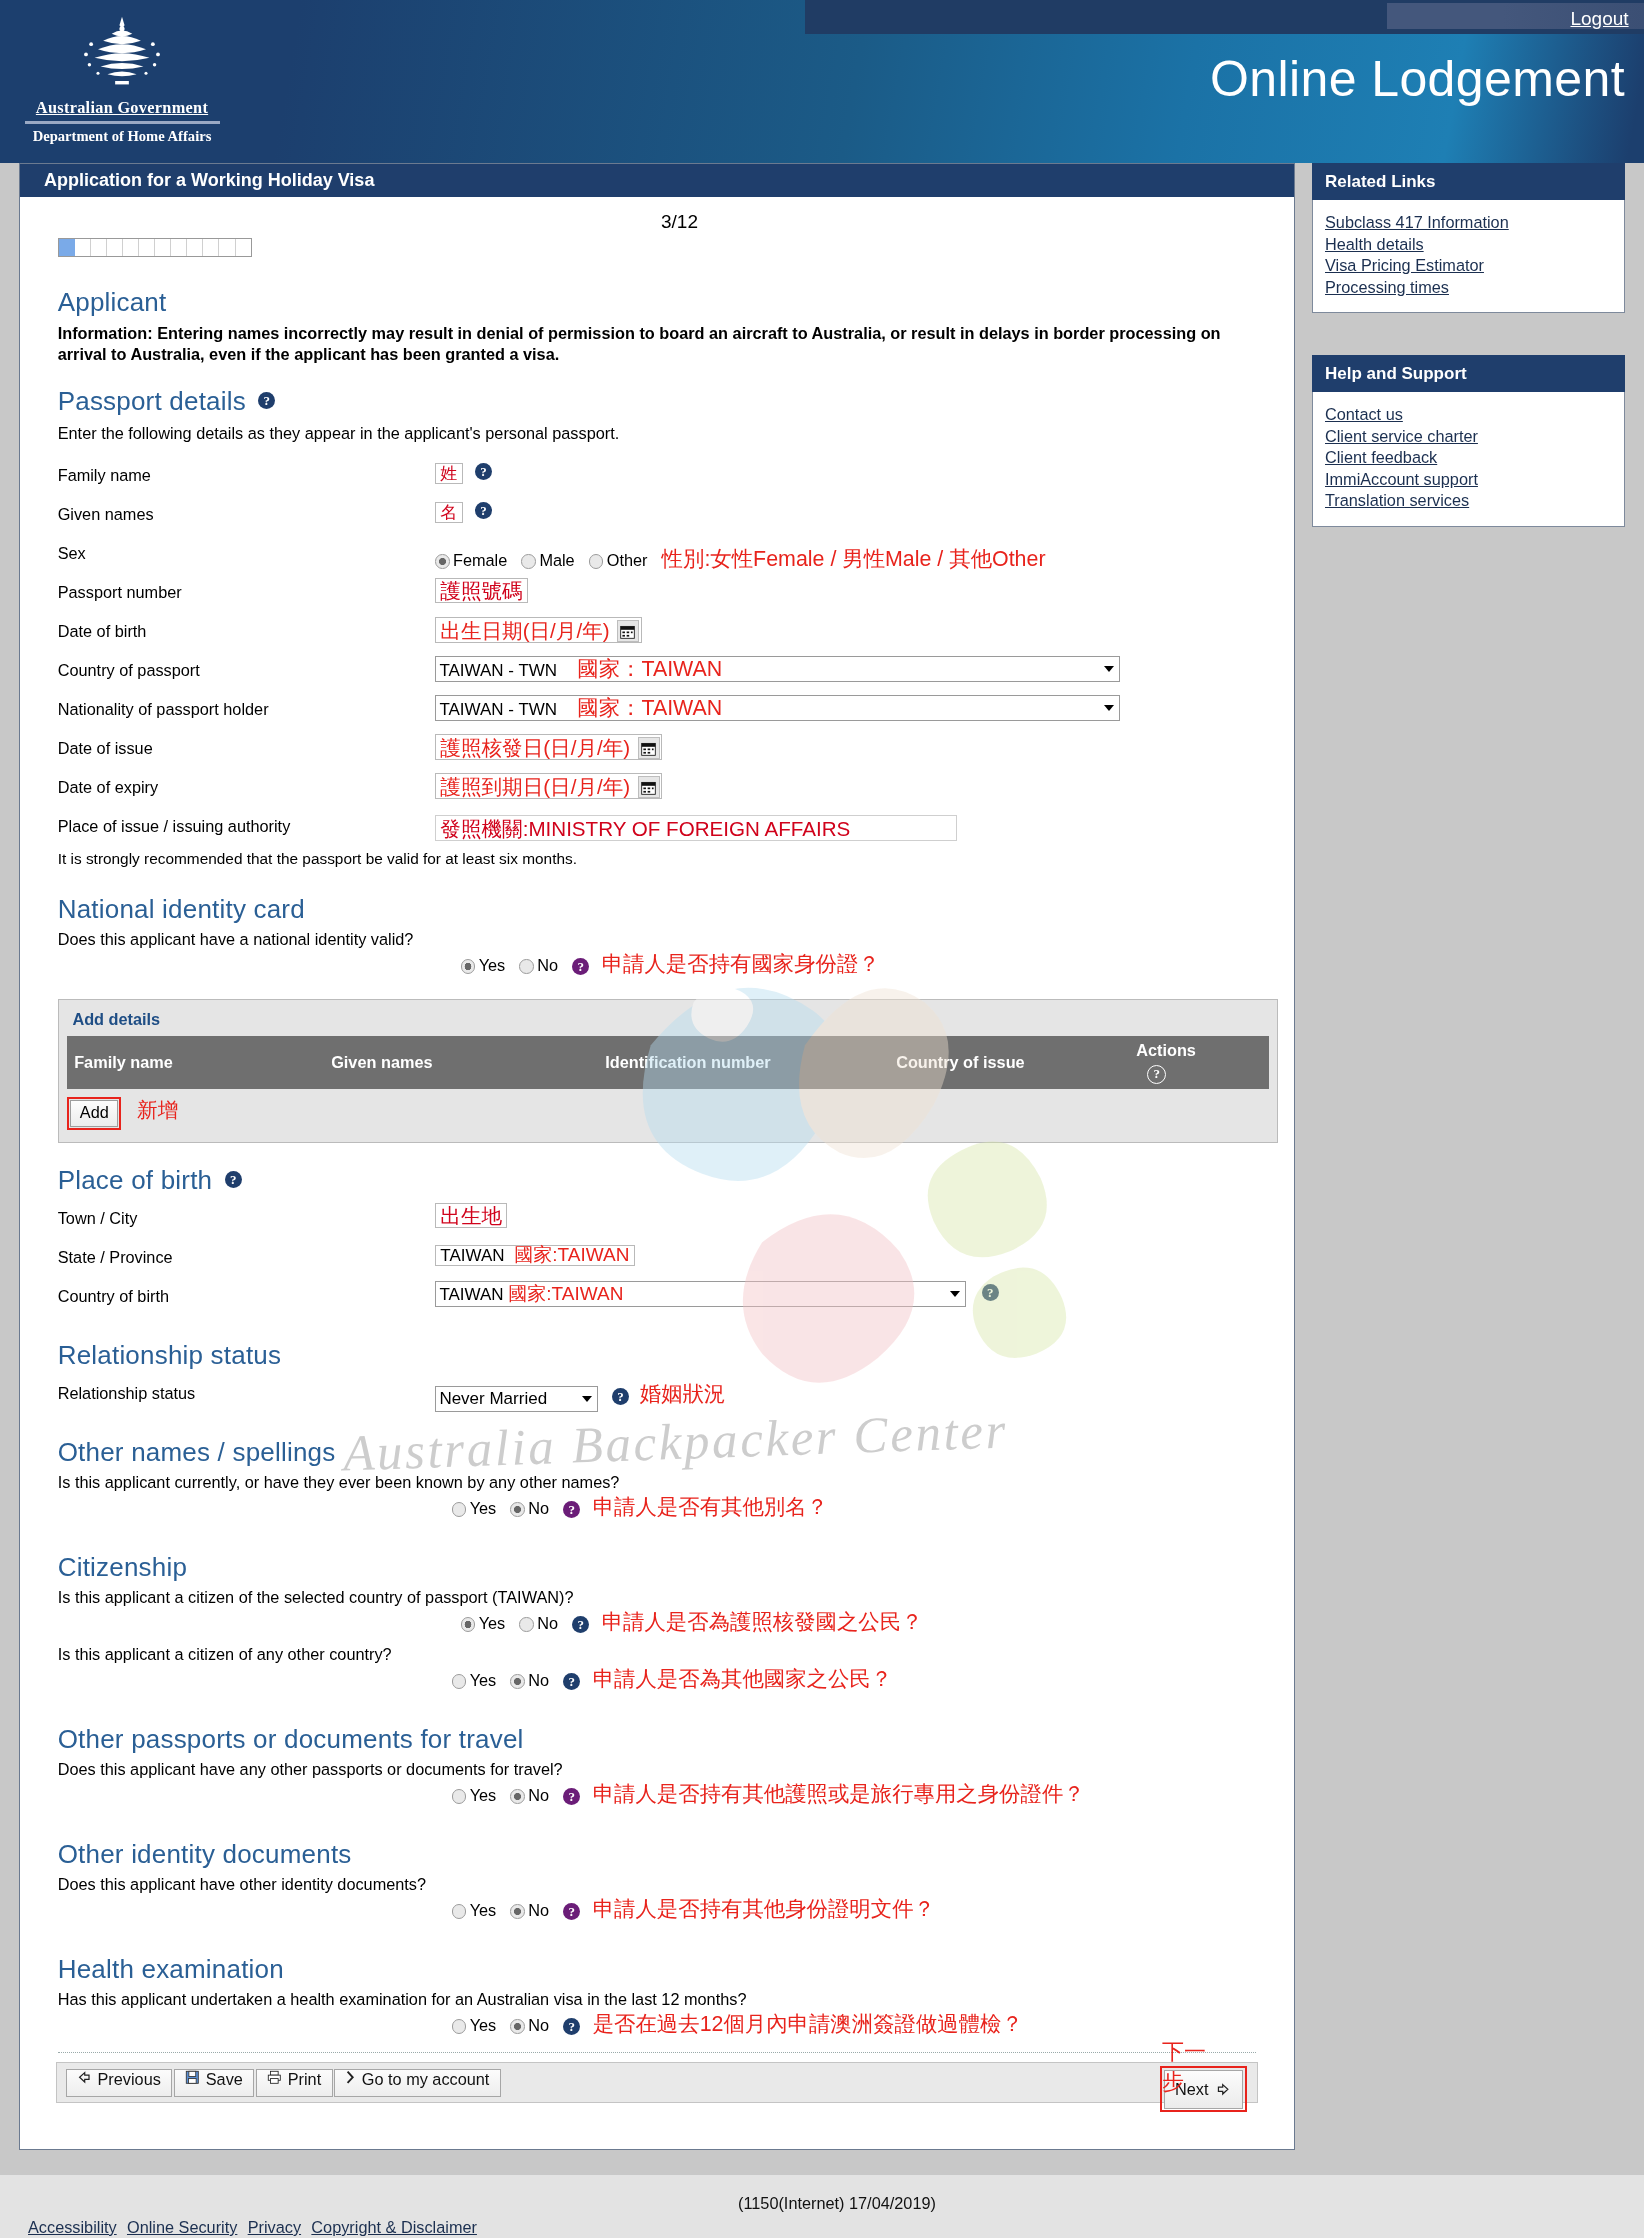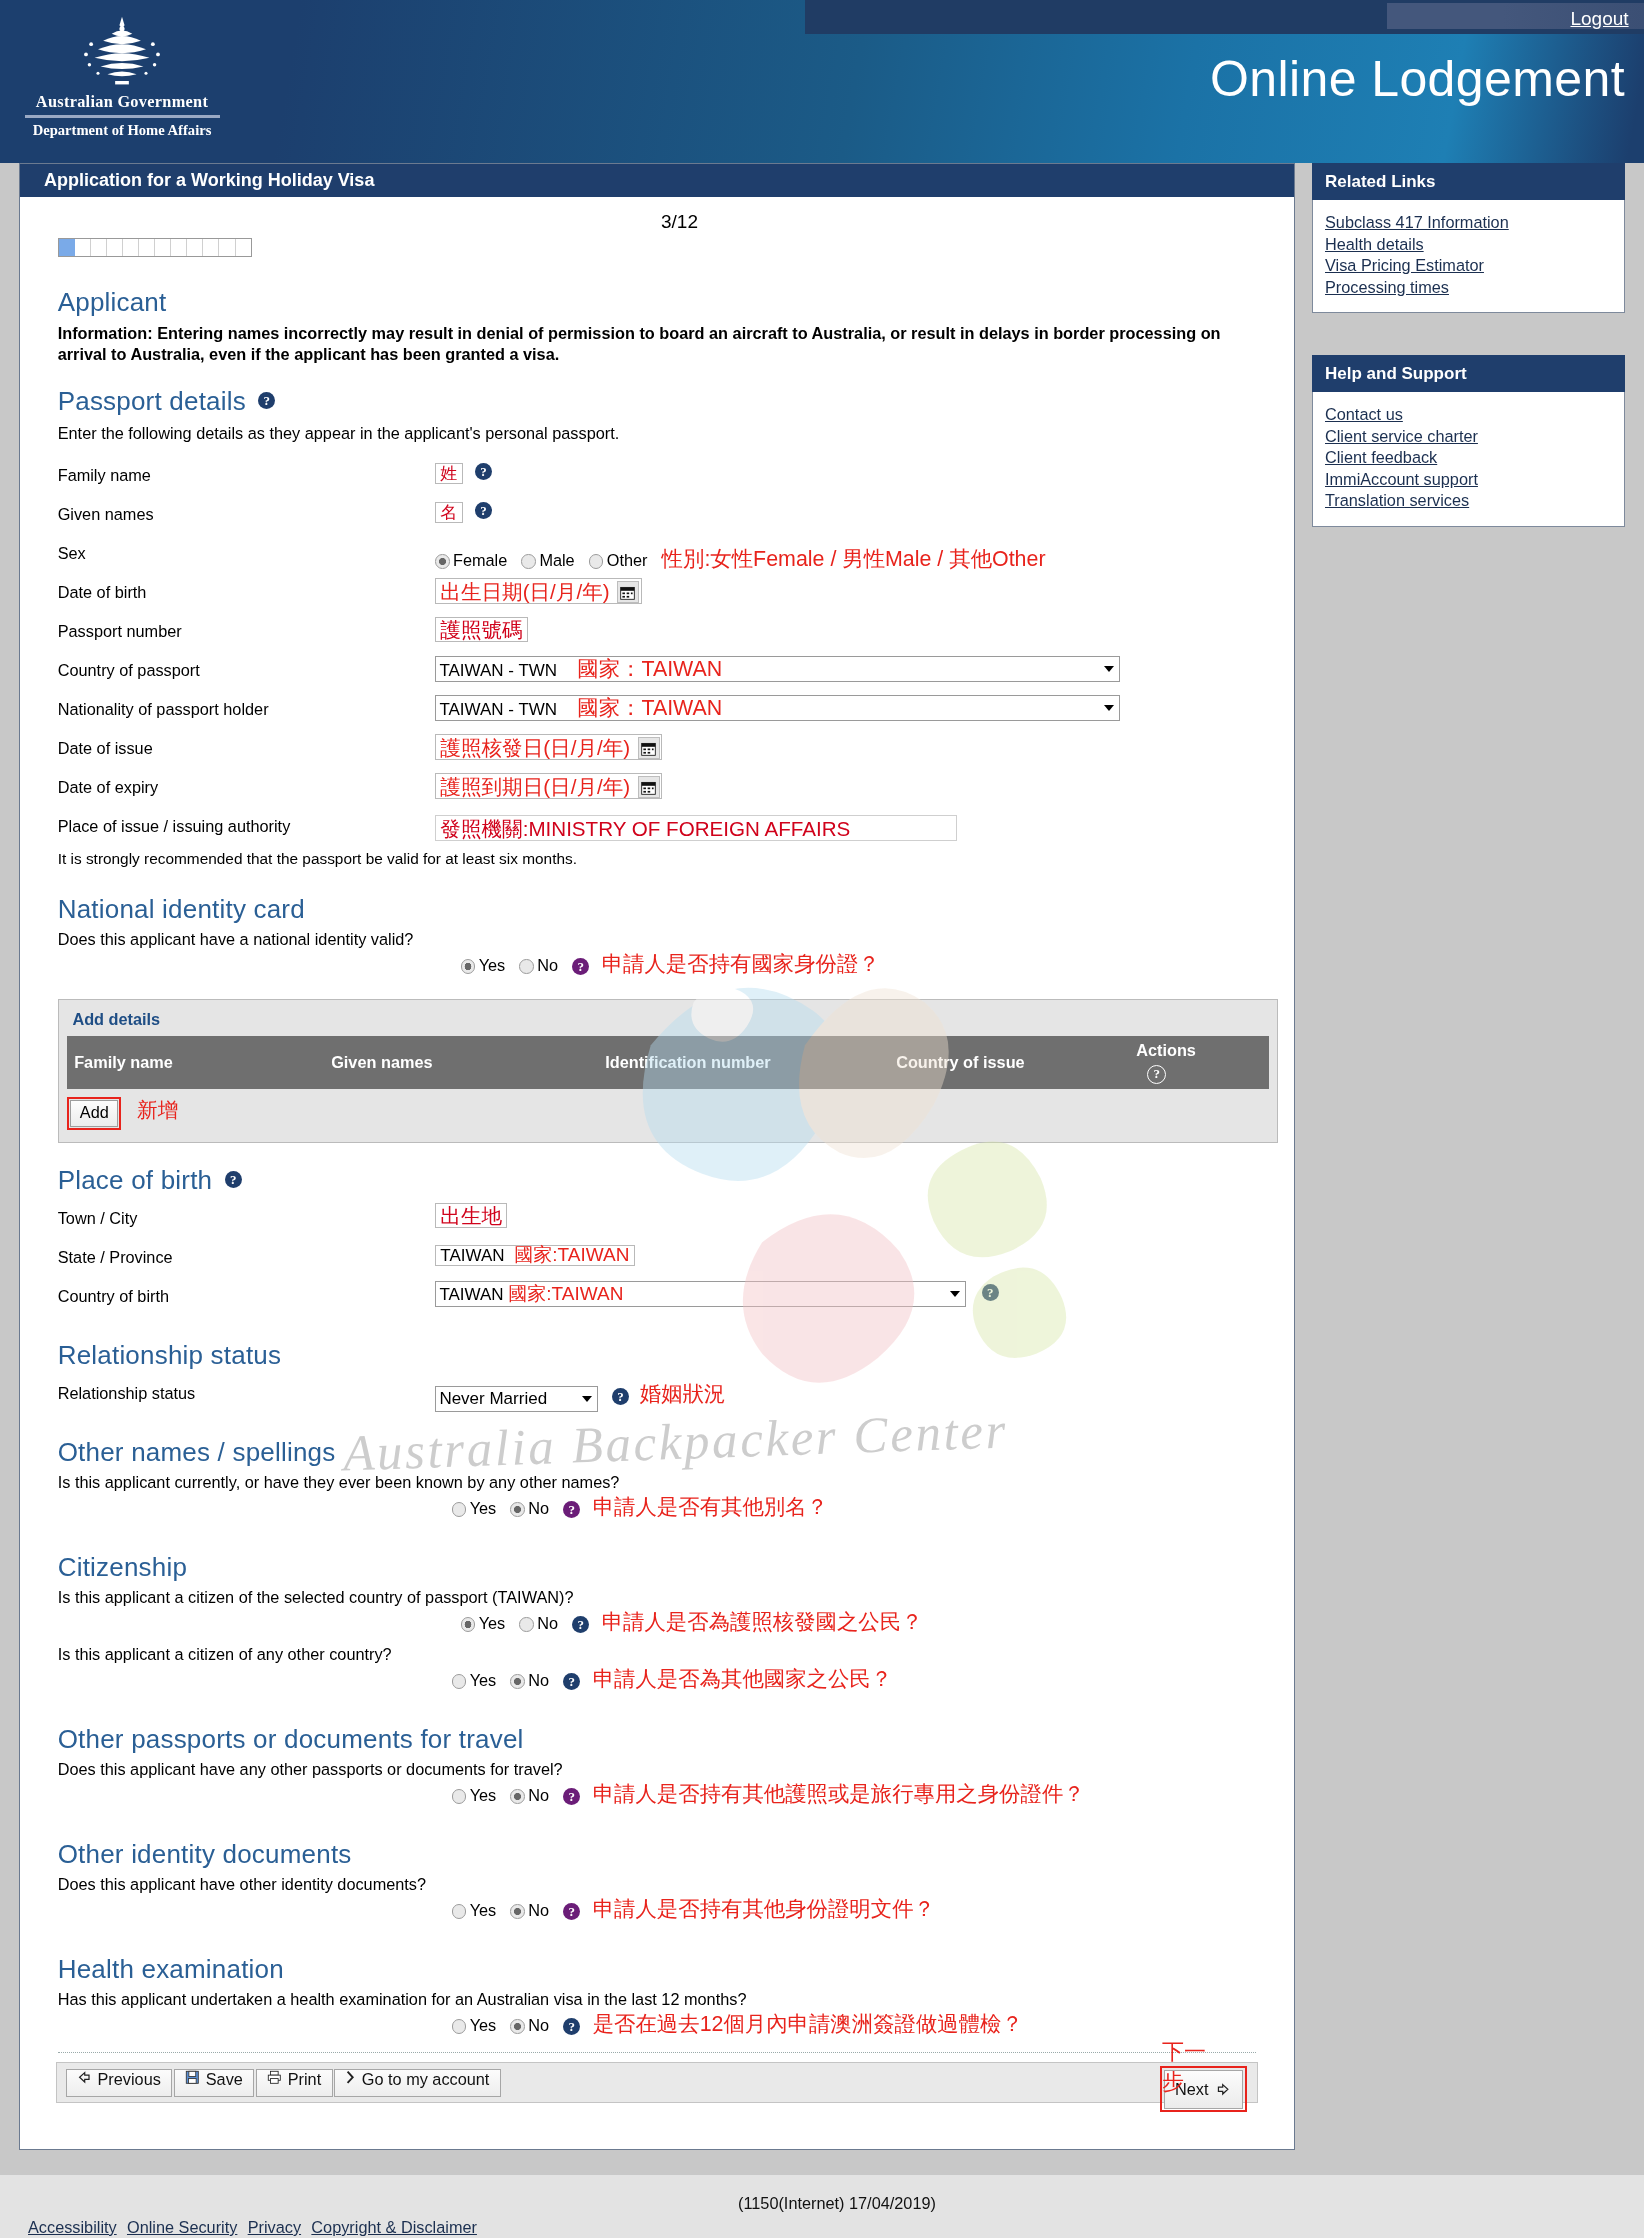--- a/index.html
+++ b/index.html
@@ -40,7 +40,7 @@
   .crest-art { width: 206px; height: 72px; display:block; }
   .crest-line1 {
     font-family: "Liberation Serif", serif; font-weight: bold;
-    font-size: 16.3px; letter-spacing: 0.3px; color:#ffffff; margin-top: 5px;
+    font-size: 16.3px; letter-spacing: 0.3px; color:#ffffff; margin-top: 11px; text-decoration: underline;
   }
   .crest-rule { width: 195px; height: 3.4px; background:#9aa9c4; margin: 2.6px auto 3.4px; }
   .crest-line2 {

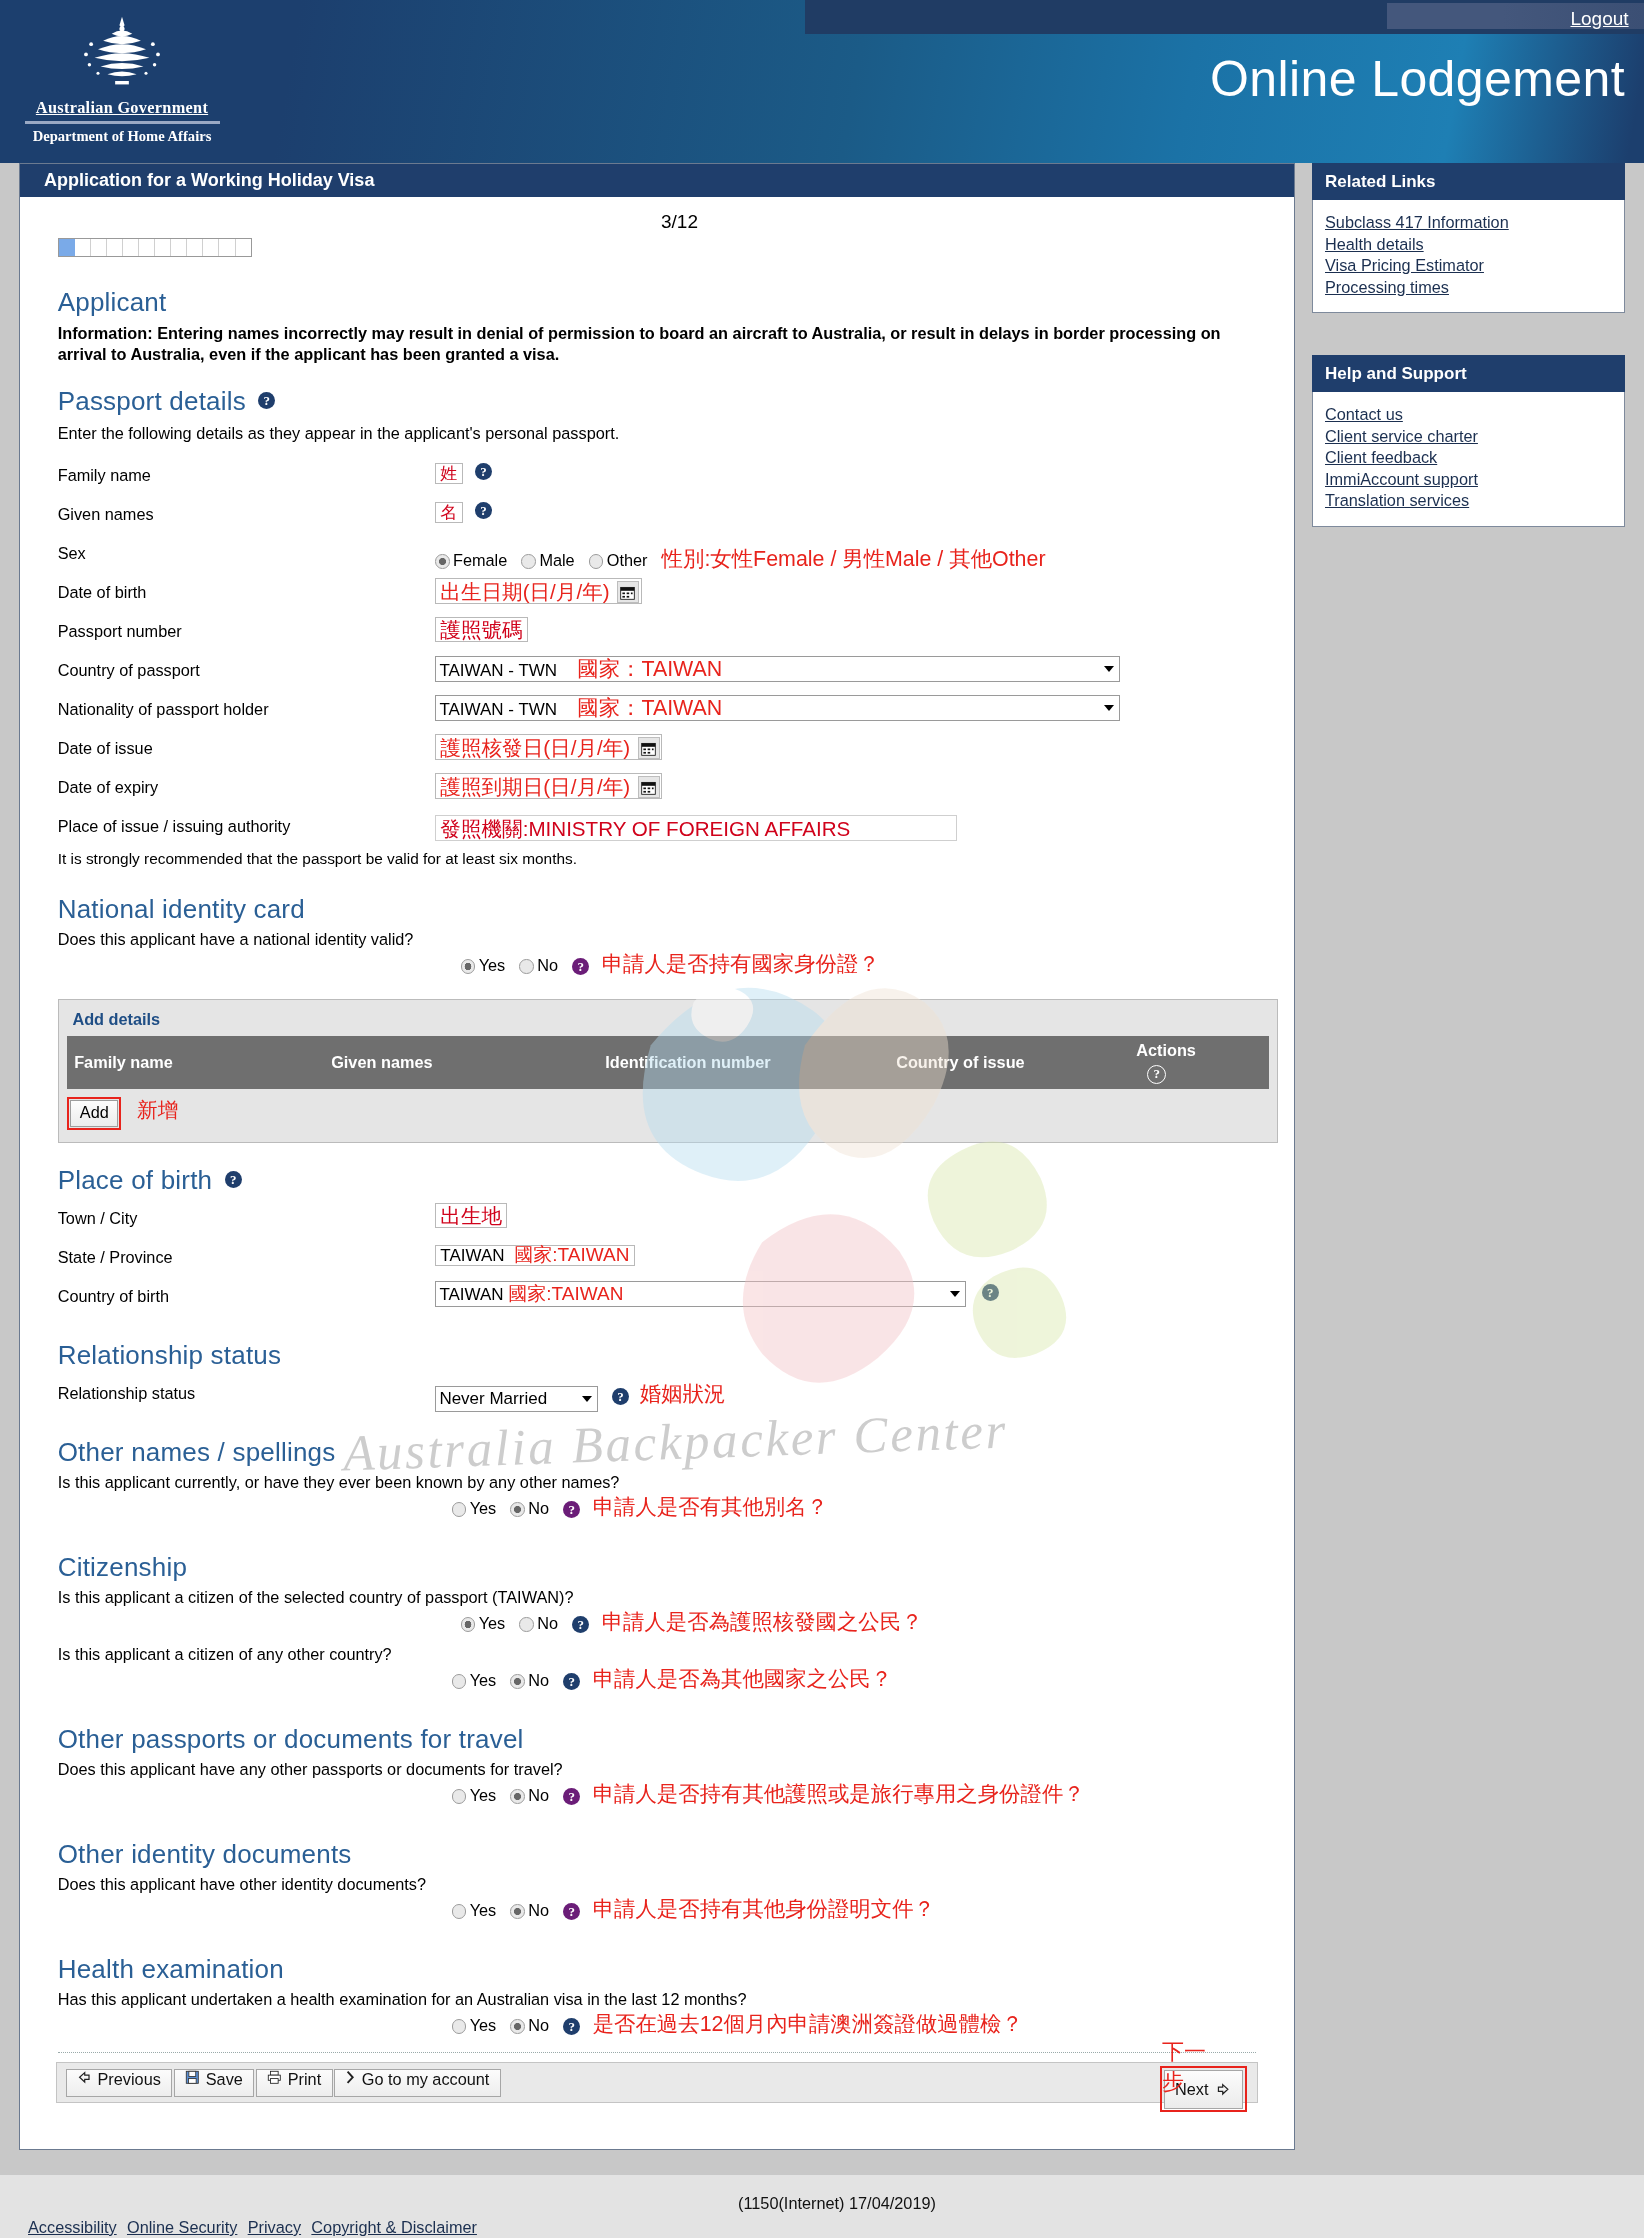--- a/index.html
+++ b/index.html
@@ -341,6 +341,13 @@
       </div>
 
       <div class="frow">
+        <div class="flabel">Passport number</div>
+        <div class="fctl">
+          <span class="txt mid" style="font-size:20.6px">護照號碼</span>
+        </div>
+      </div>
+
+      <div class="frow">
         <div class="flabel">Date of birth</div>
         <div class="fctl">
           <span class="dateinput">
@@ -359,13 +366,6 @@
                 </svg>
             </span>
           </span>
-        </div>
-      </div>
-
-      <div class="frow">
-        <div class="flabel">Passport number</div>
-        <div class="fctl">
-          <span class="txt mid" style="font-size:20.6px">護照號碼</span>
         </div>
       </div>
 

